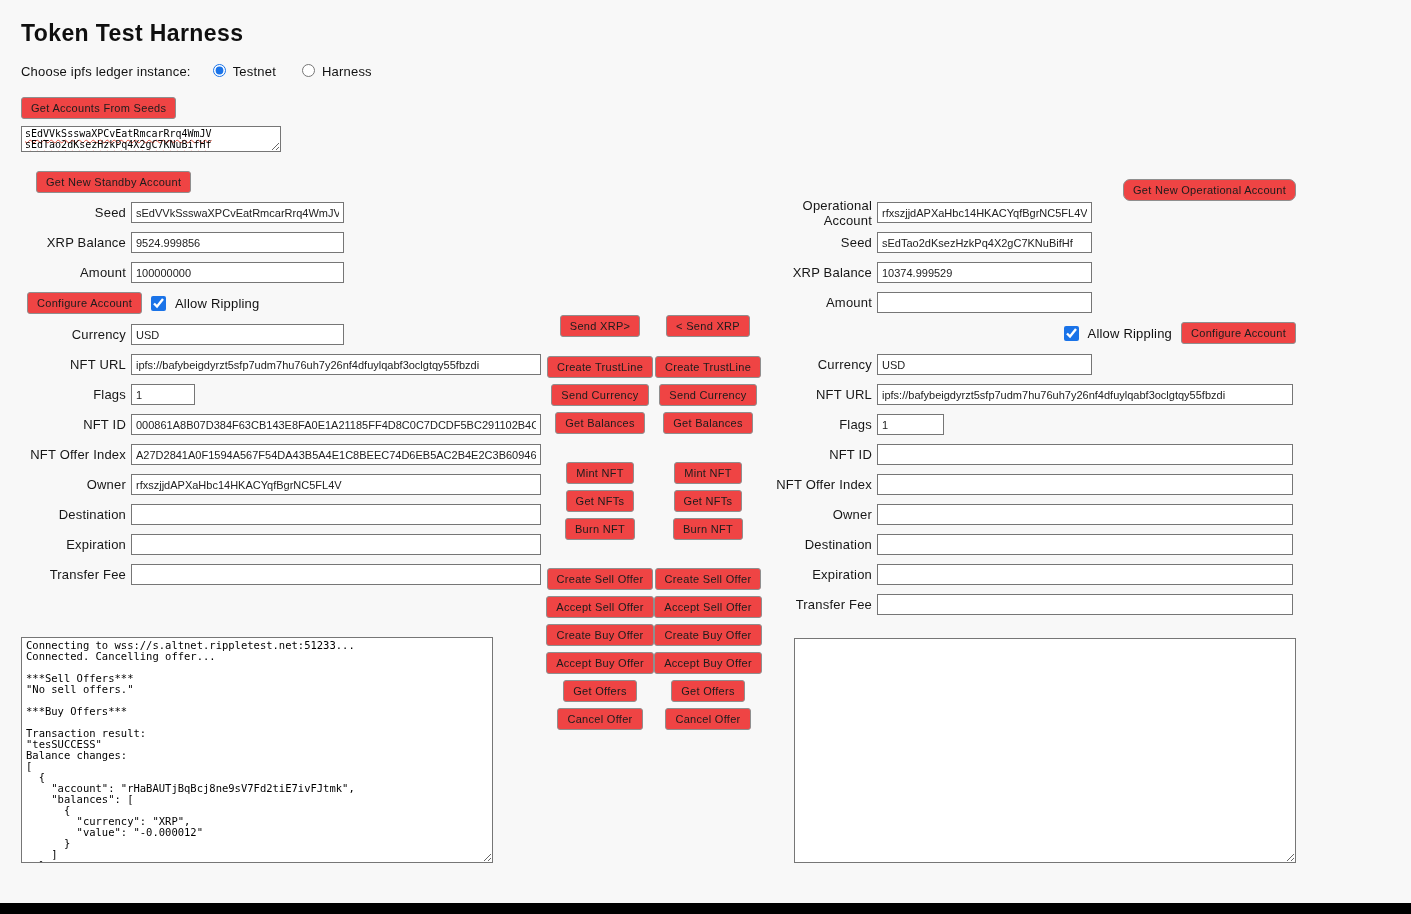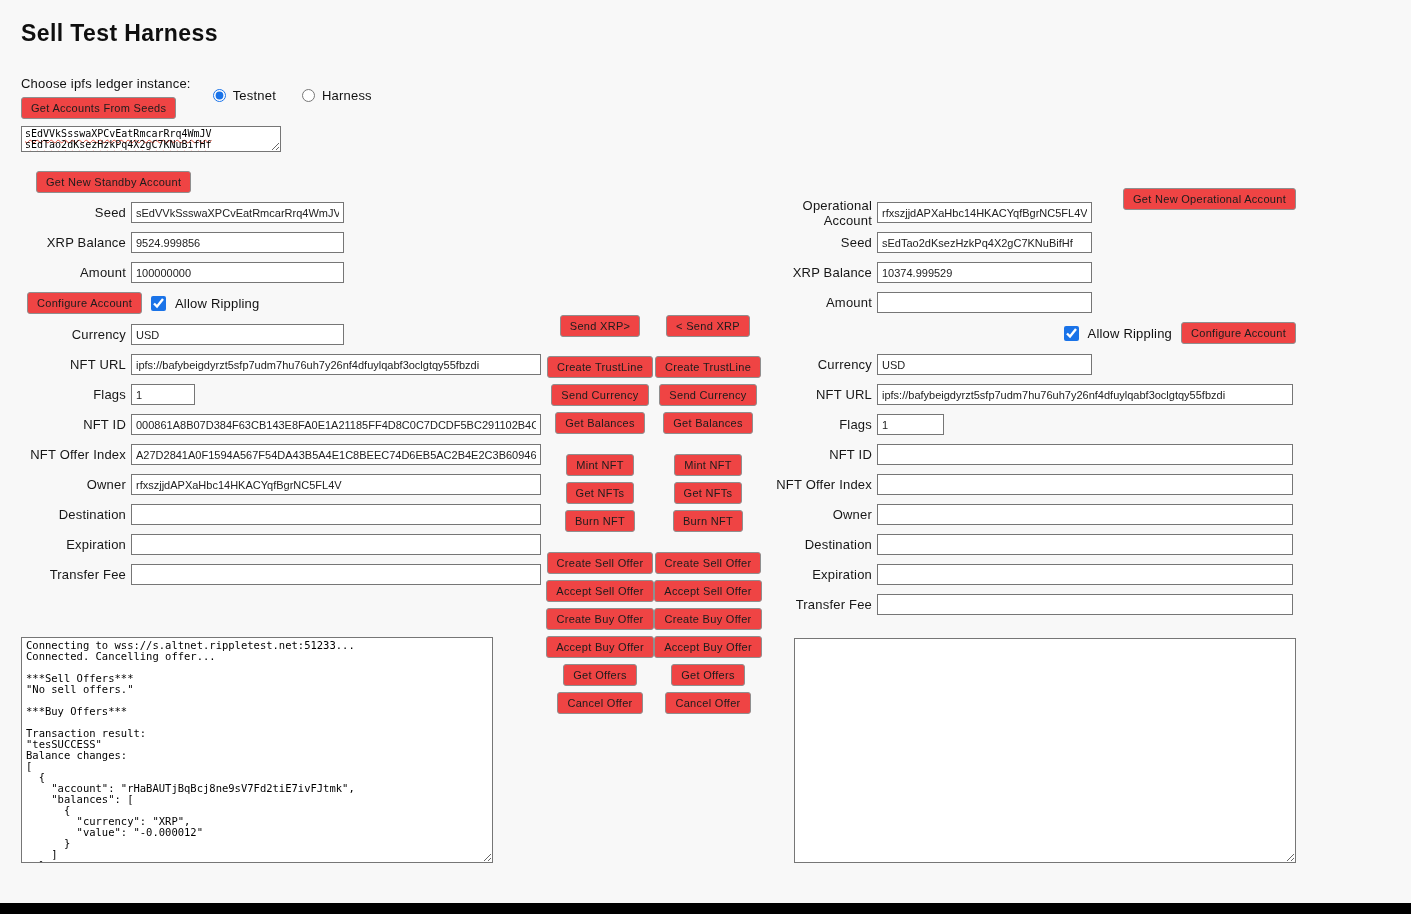--- a/index.html
+++ b/index.html
@@ -86,7 +86,7 @@
 </head>
 <body>
 
-<h1>Sell Test Harness</h1>
+<h1>Token Test Harness</h1>
 
 <div class="ledger-row">
   <span class="prompt">Choose ipfs ledger instance:</span>

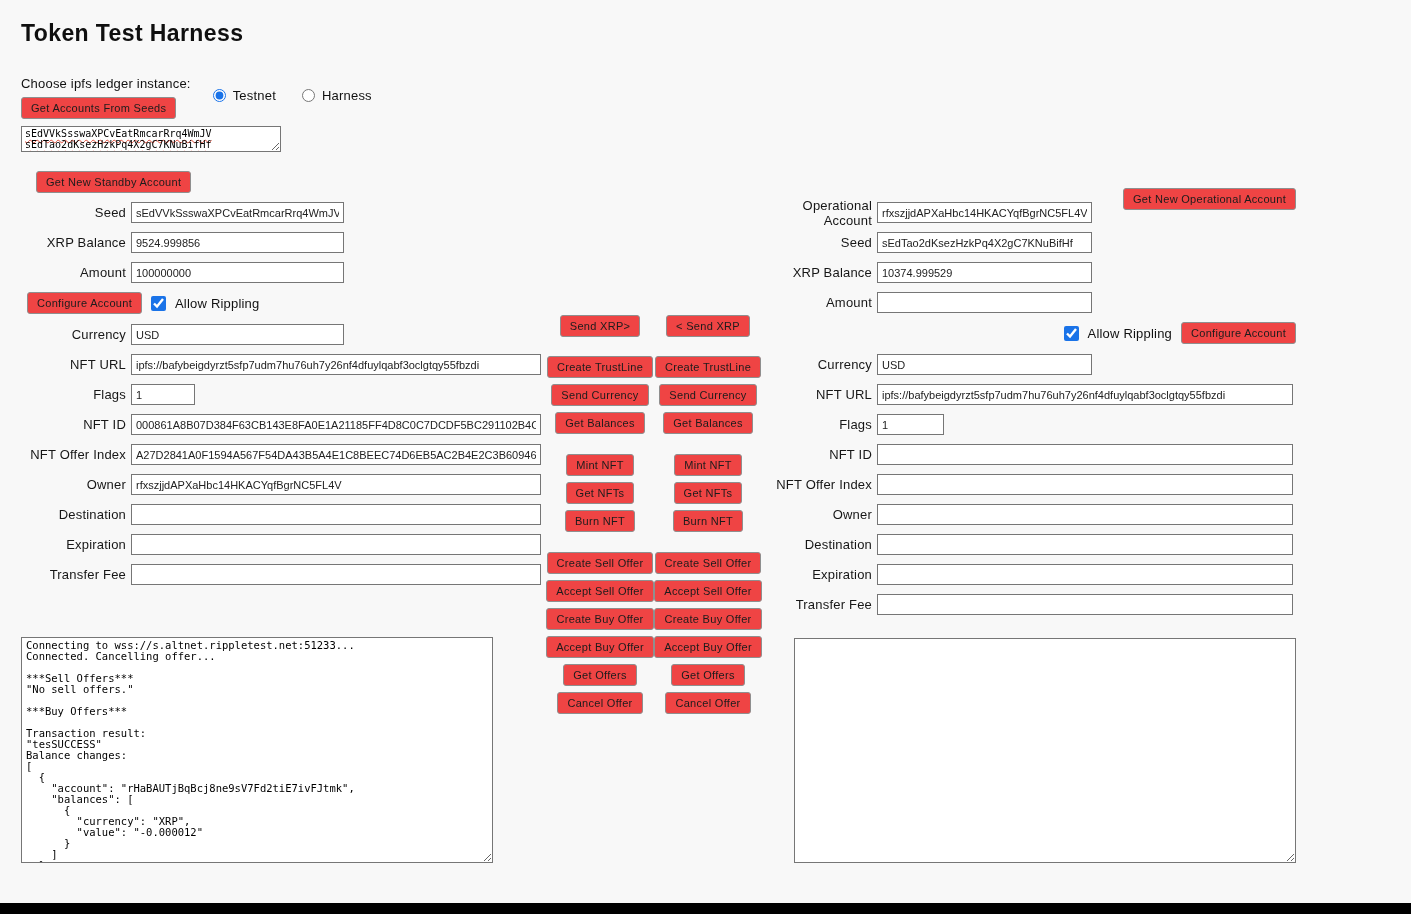--- a/index.html
+++ b/index.html
@@ -18,7 +18,7 @@
     display:flex; align-items:center; font-size:13px; letter-spacing:0.2px;
   }
   .ledger-row .prompt { margin-right:22px; }
-  .radio-opt { display:flex; align-items:center; gap:7px; margin-right:26px; cursor:pointer;margin-top:24px; }
+  .radio-opt { display:flex; align-items:flex-start; gap:7px; margin-right:26px; cursor:pointer; }
   input[type=radio] { width:13px; height:13px; margin:0; accent-color:#1a73e8; }
   input[type=checkbox] { width:15px; height:15px; margin:0; accent-color:#1a73e8; }
 

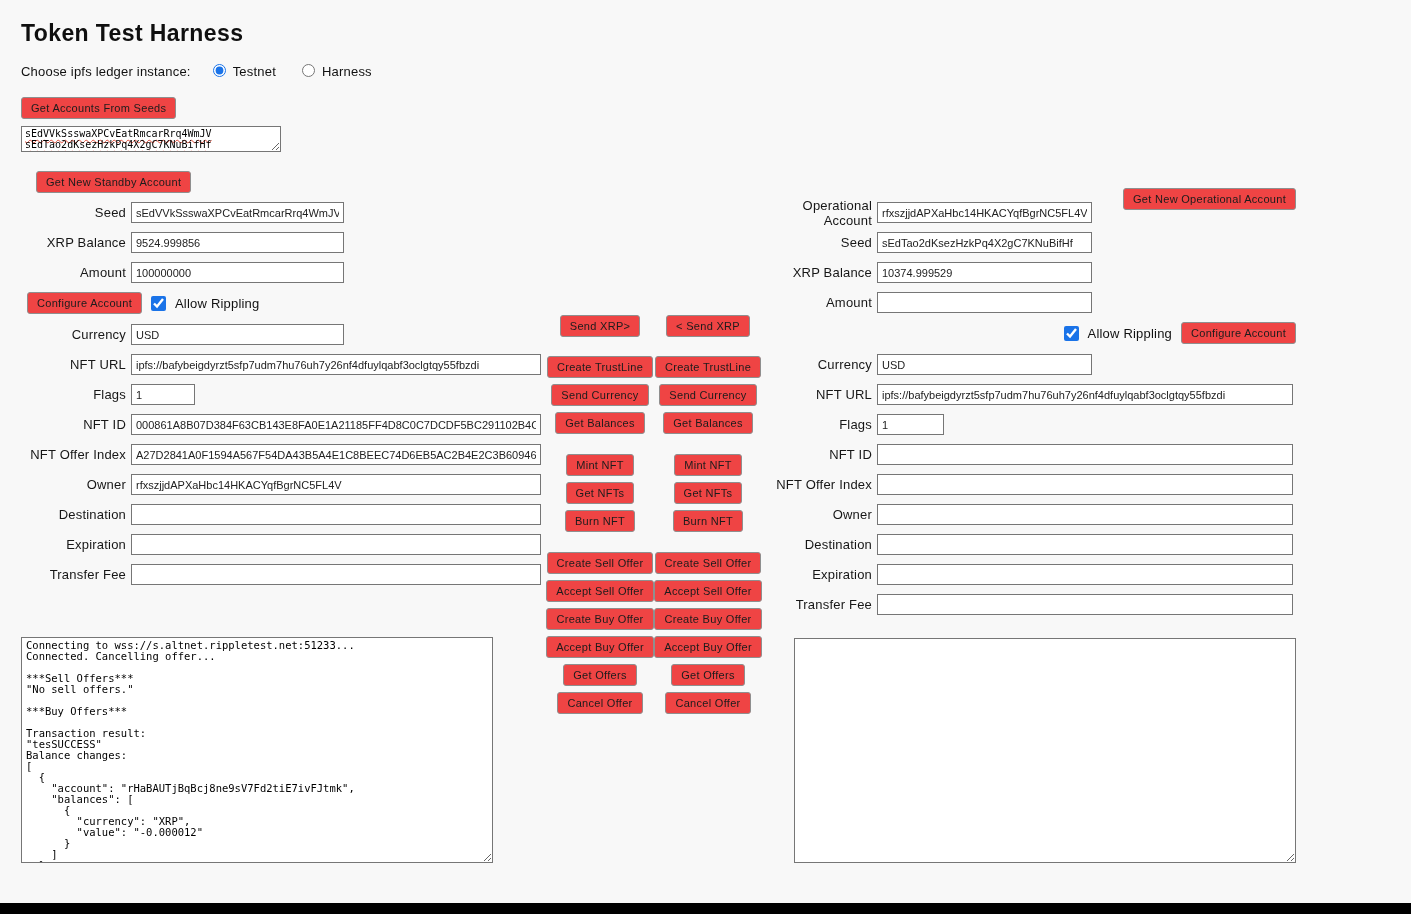--- a/index.html
+++ b/index.html
@@ -55,7 +55,7 @@
   .right-form .w-wide { width:416px; }
   .right-form .w-sm   { width:67px;  }
   .new-acct-left  { margin-left:15px; margin-bottom:9px; }
-  .new-acct-right { position:absolute; top:17px; right:0; }
+  .new-acct-right { position:absolute; top:8px; right:0;border-radius:7px; }
   .right-form .rows { padding-top:31px; }
   .config-row { display:flex; align-items:center; height:22px; margin-bottom:10px; gap:9px; }
   .left-form  .config-row { padding-left:6px; }

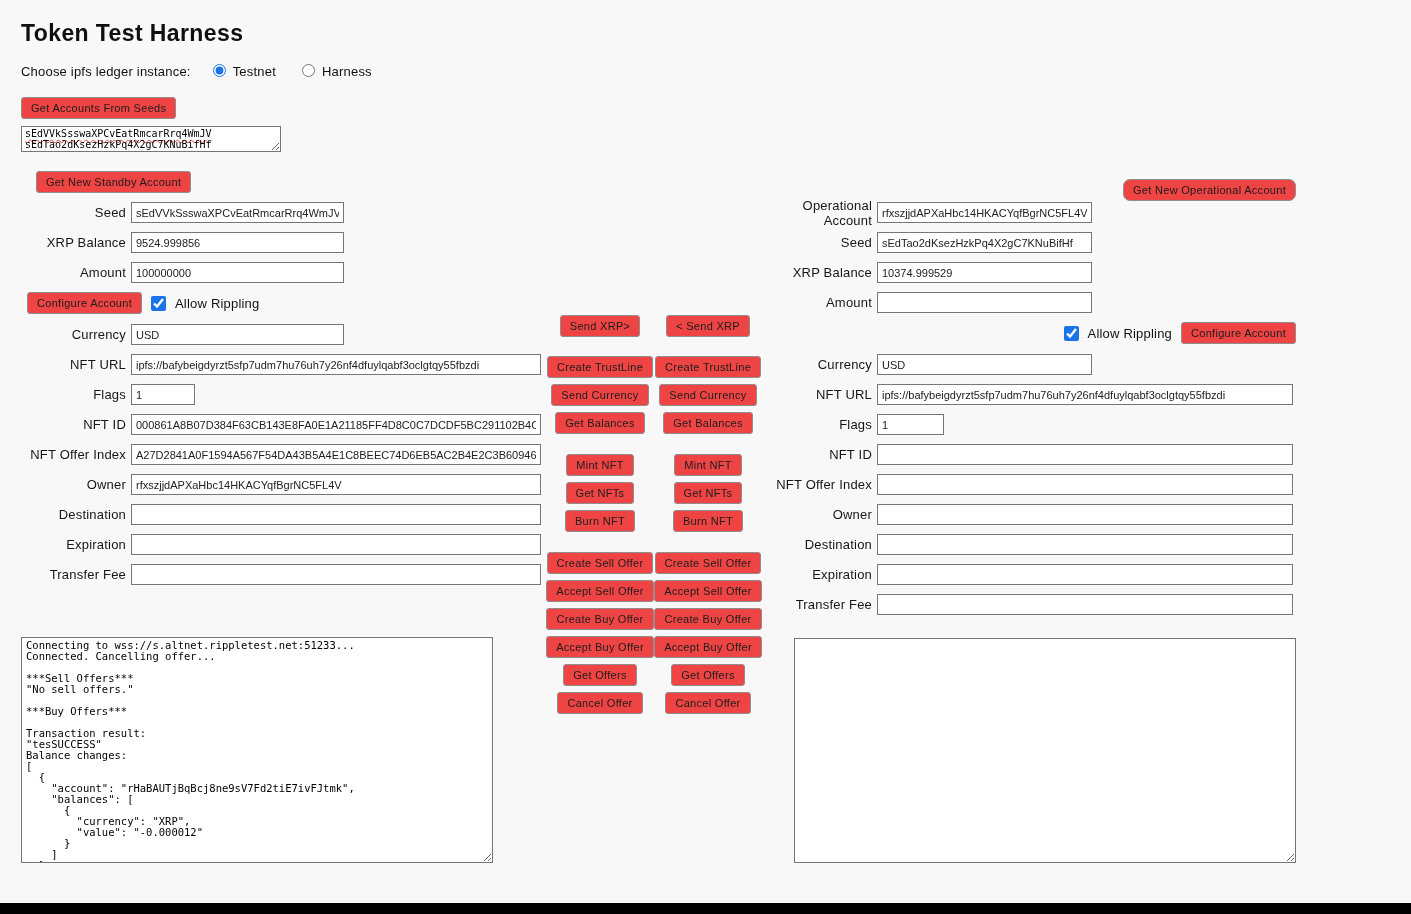--- a/index.html
+++ b/index.html
@@ -69,7 +69,7 @@
   .mid-1 { left:550px; }
   .mid-2 { left:658px; }
   .gap-a { margin-top:13px; }
-  .gap-b { margin-top:14px; }
+  .gap-b { margin-top:22px; }
 
   .log {
     position:absolute; border:1px solid #767676; background:#fff;

